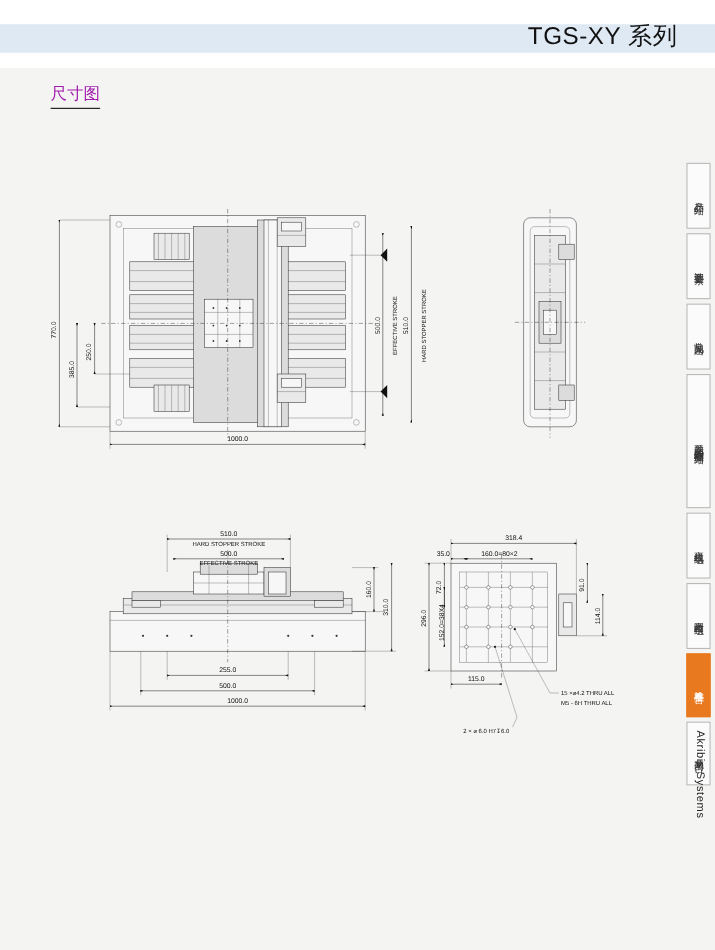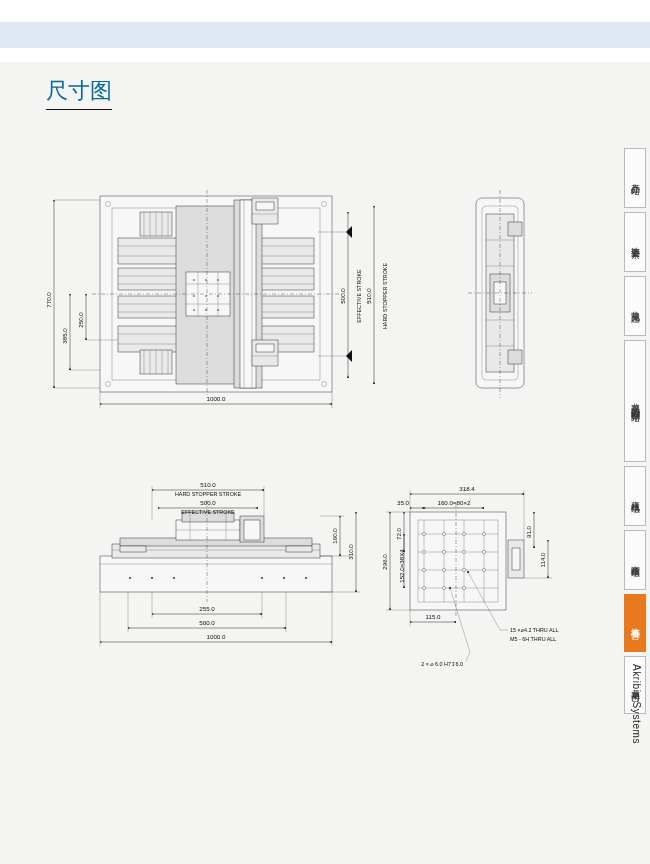--- a/index.html
+++ b/index.html
@@ -80,6 +80,7 @@
 
   <div class="header">
     <div class="header-band"></div>
+    <div class="header-title">TGS-XY 系列</div>
   </div>
 
   <div class="sec-title">尺寸图</div>

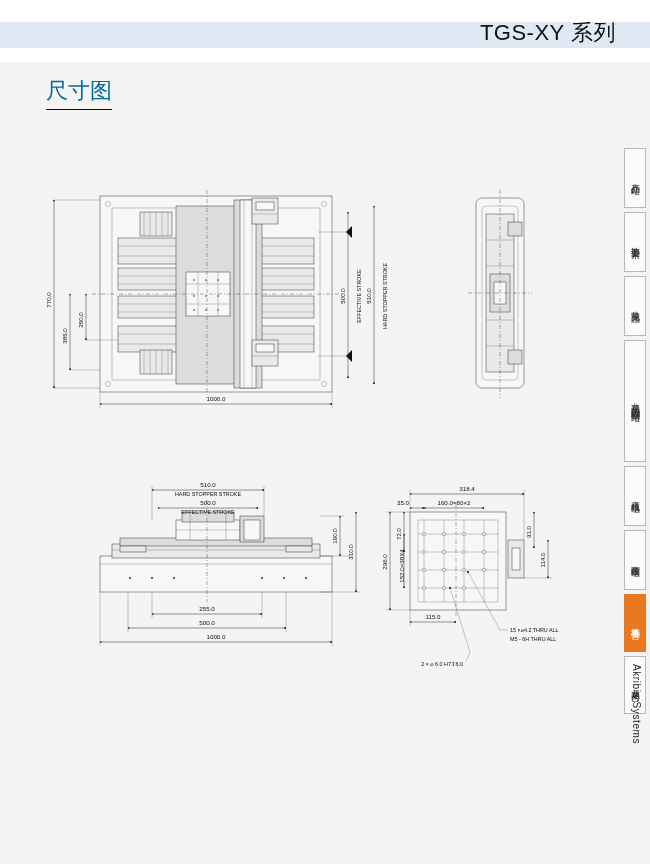--- a/index.html
+++ b/index.html
@@ -31,7 +31,7 @@
   
   .sec-title{
     position:absolute;left:46px;top:76px;
-    font-size:22px;color:#0369a1;
+    font-size:15px;color:#a21caf;
     padding-bottom:3px;
     border-bottom:1.5px solid #111;
   }

